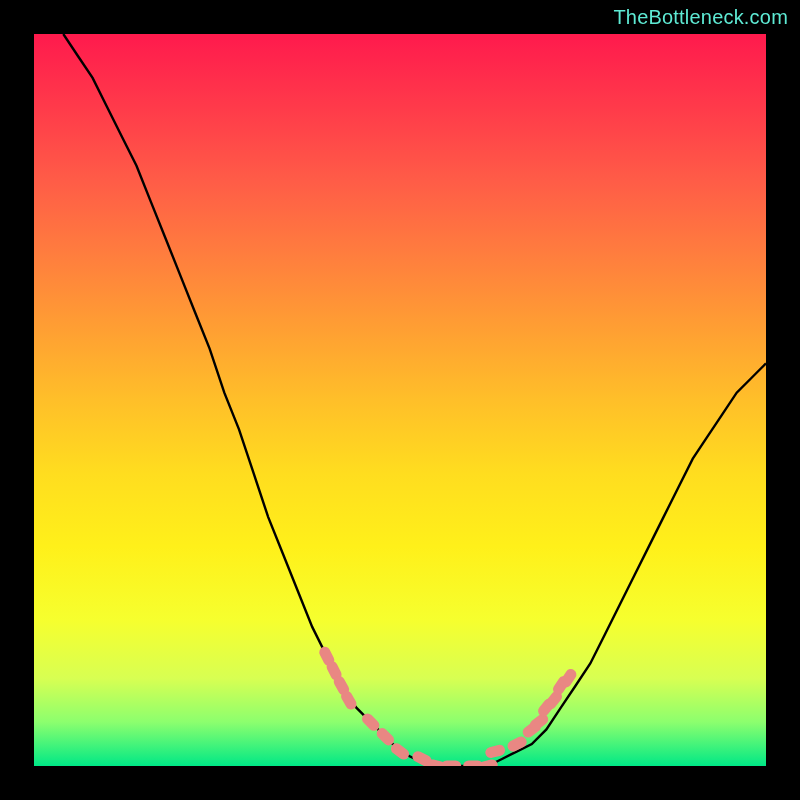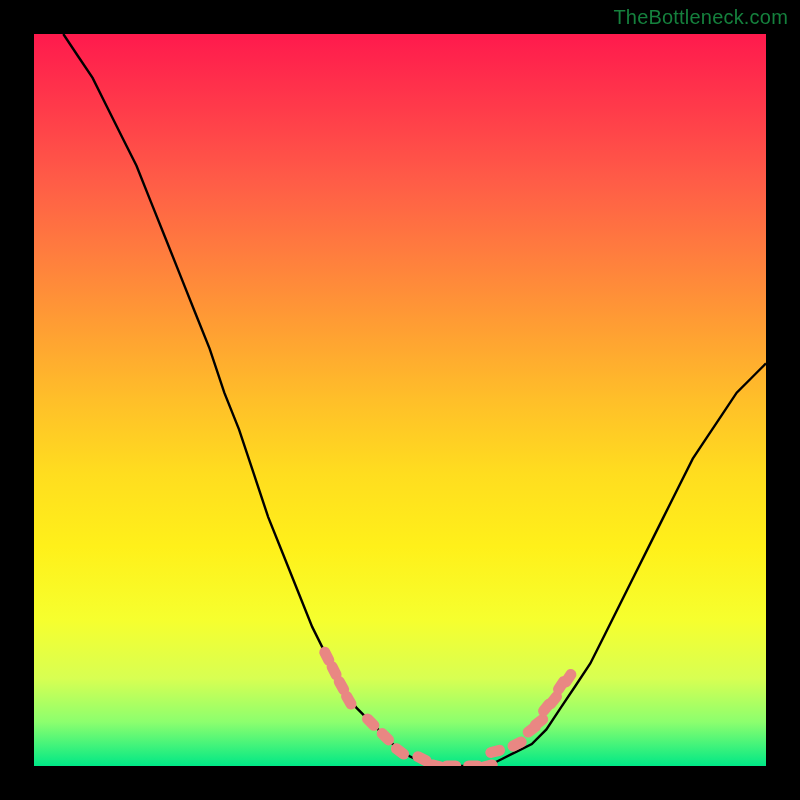--- a/index.html
+++ b/index.html
@@ -51,7 +51,7 @@
     position: absolute;
     top: 6px;
     right: 12px;
-    color: #15803d;
+    color: #5eead4;
     font-size: 20px;
     font-weight: 400;
     letter-spacing: 0.2px;

